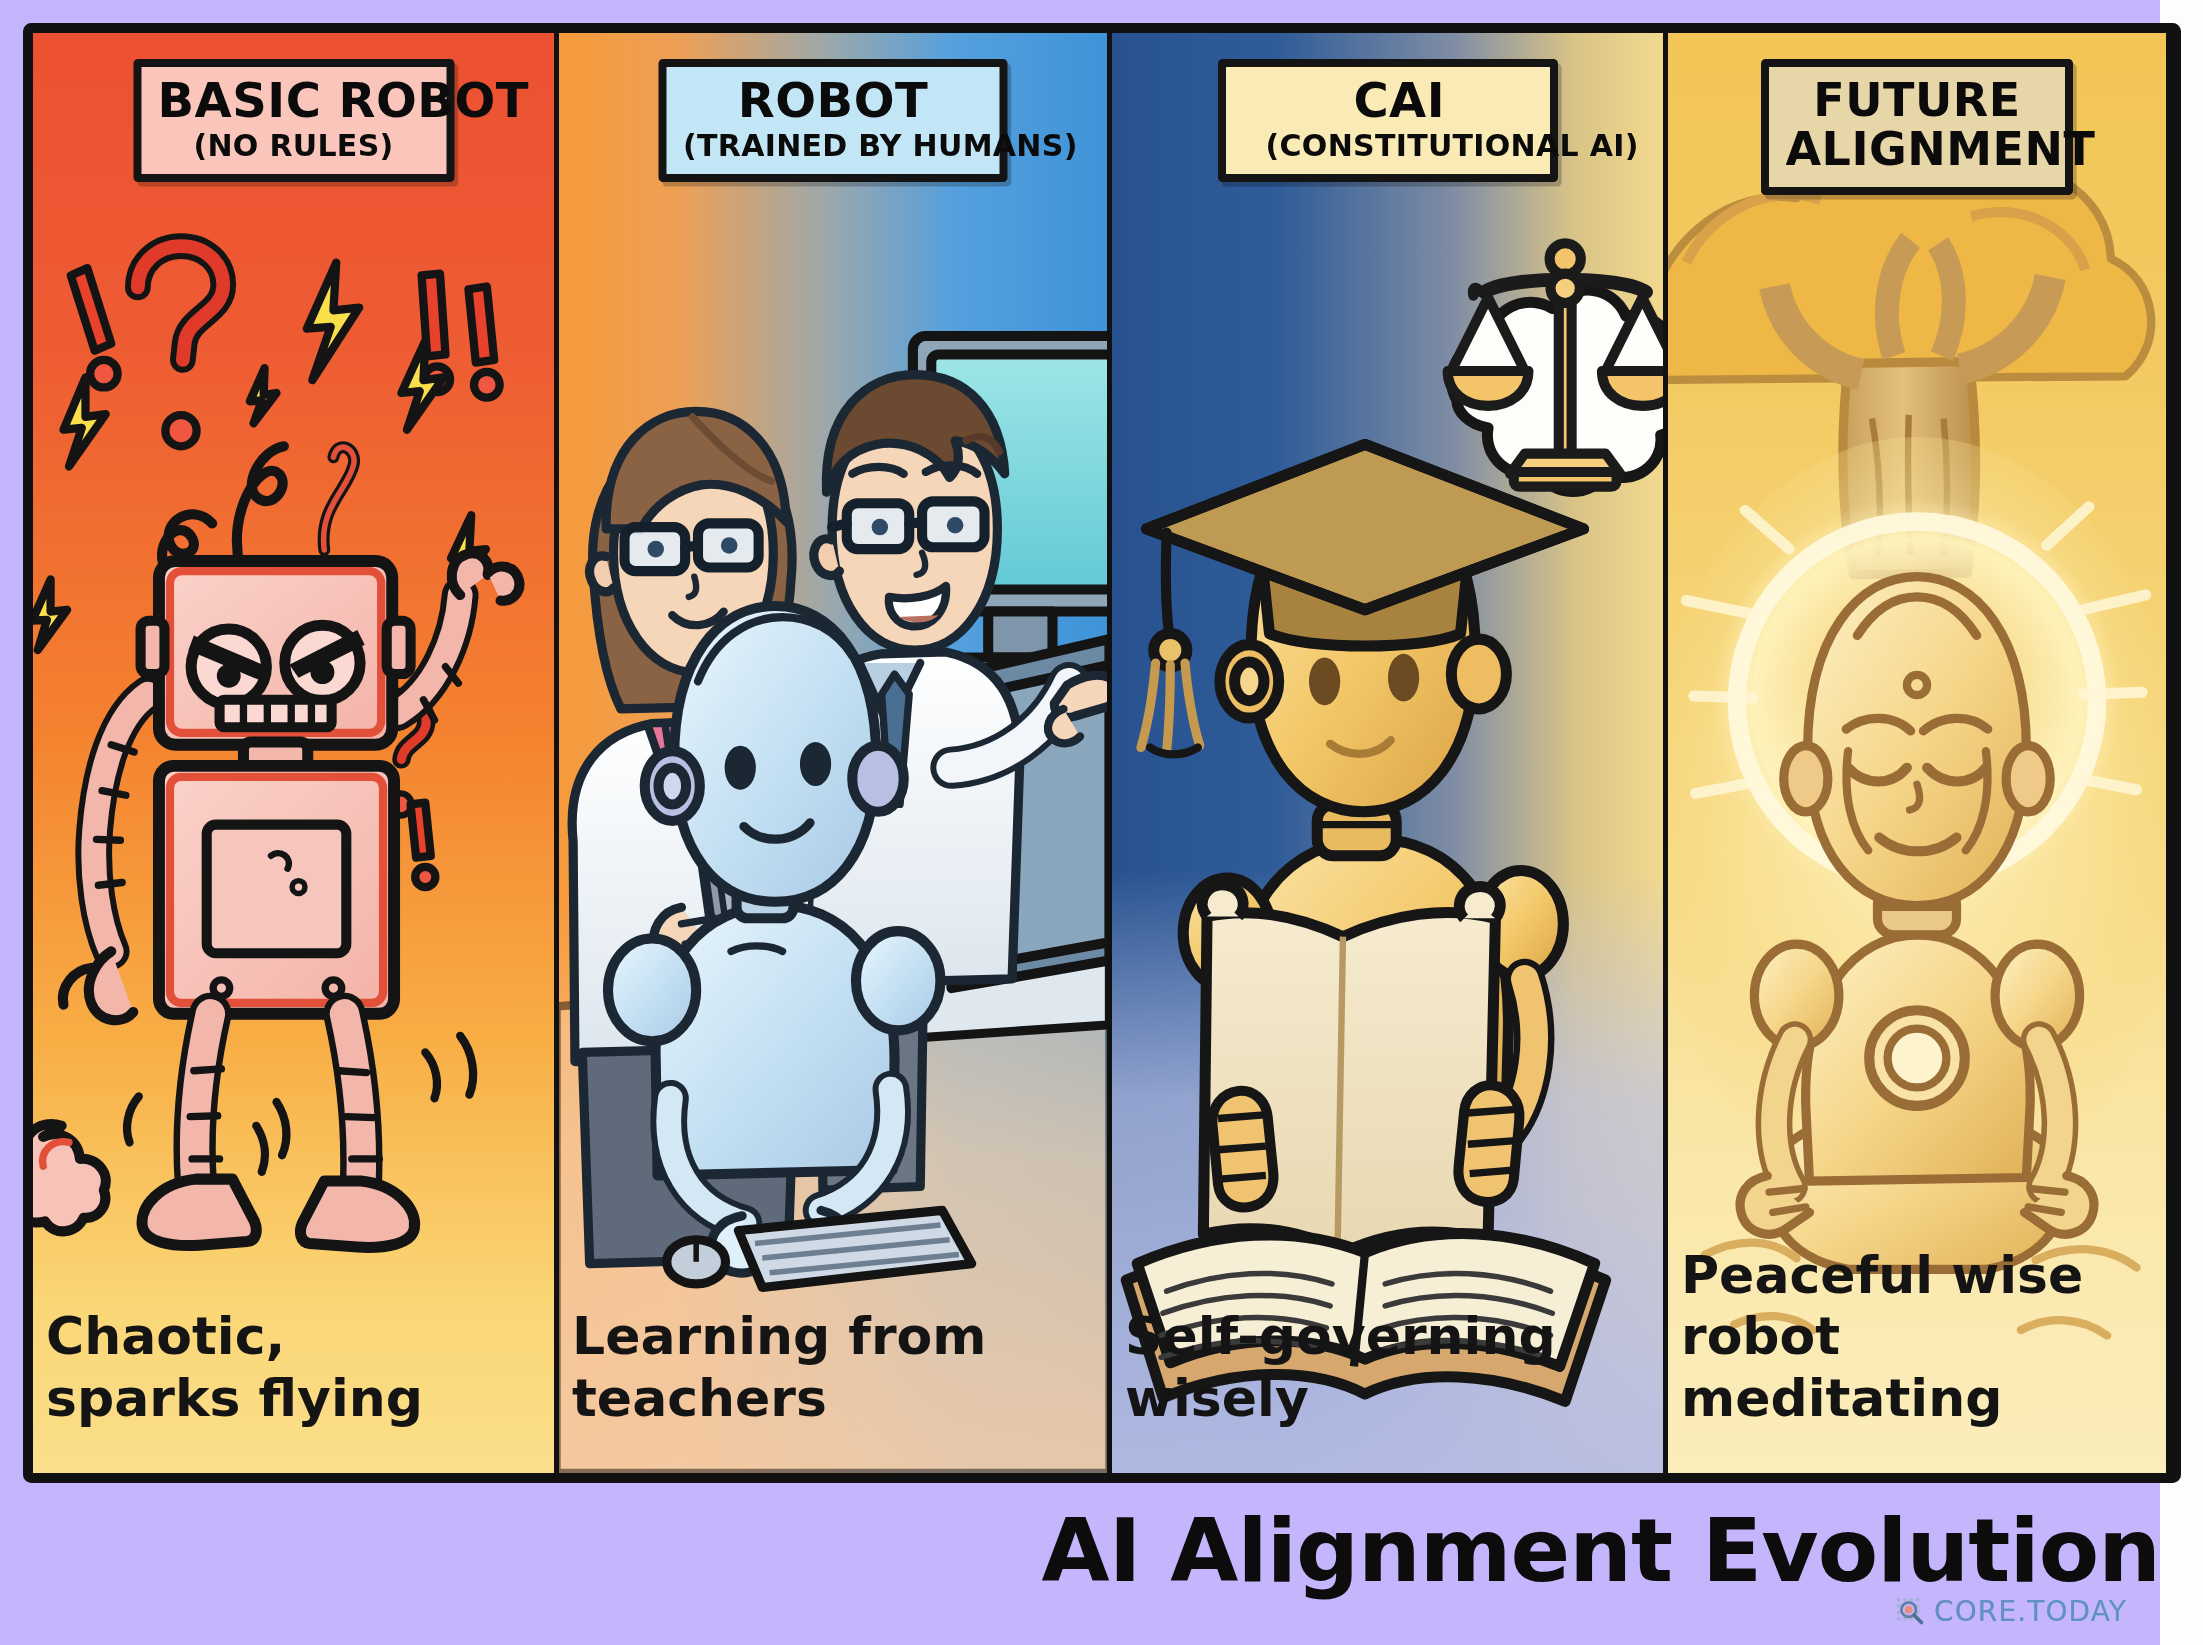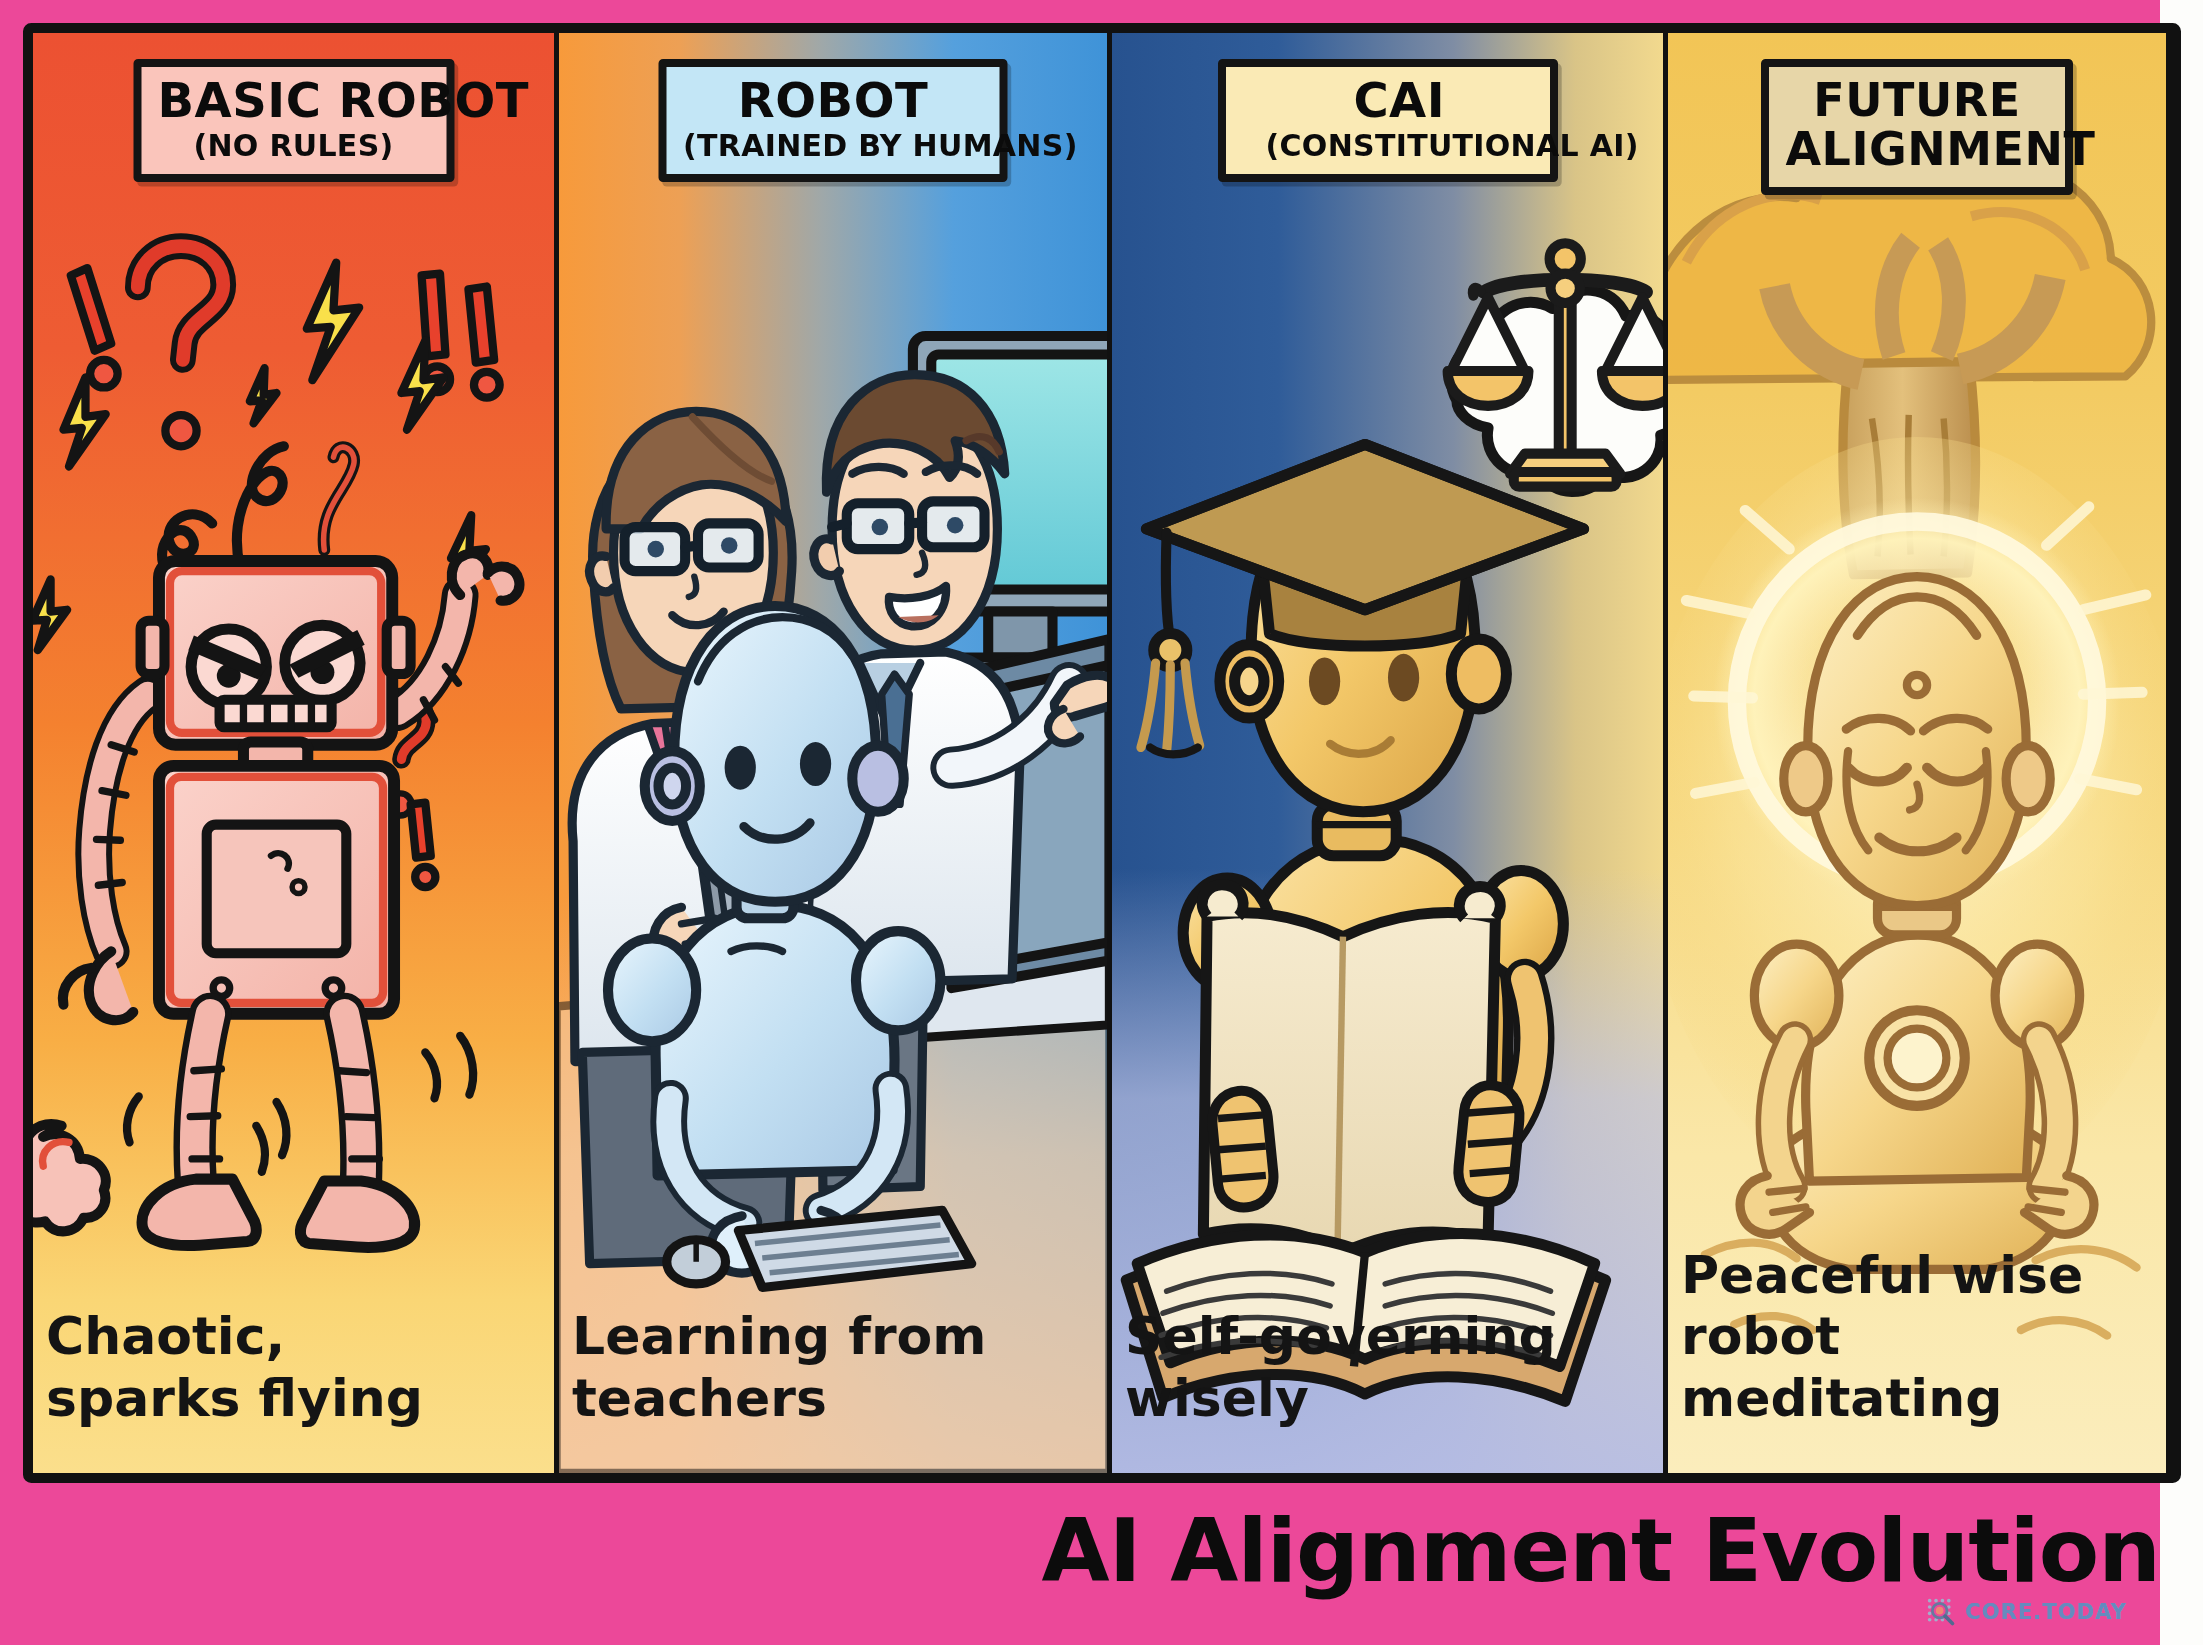--- a/index.html
+++ b/index.html
@@ -12,7 +12,7 @@
   #infographic {
     position: relative;
     width: 2160px; height: 1646px;
-    background: #ec4899;
+    background: #c4b5fd;
   }
 
   

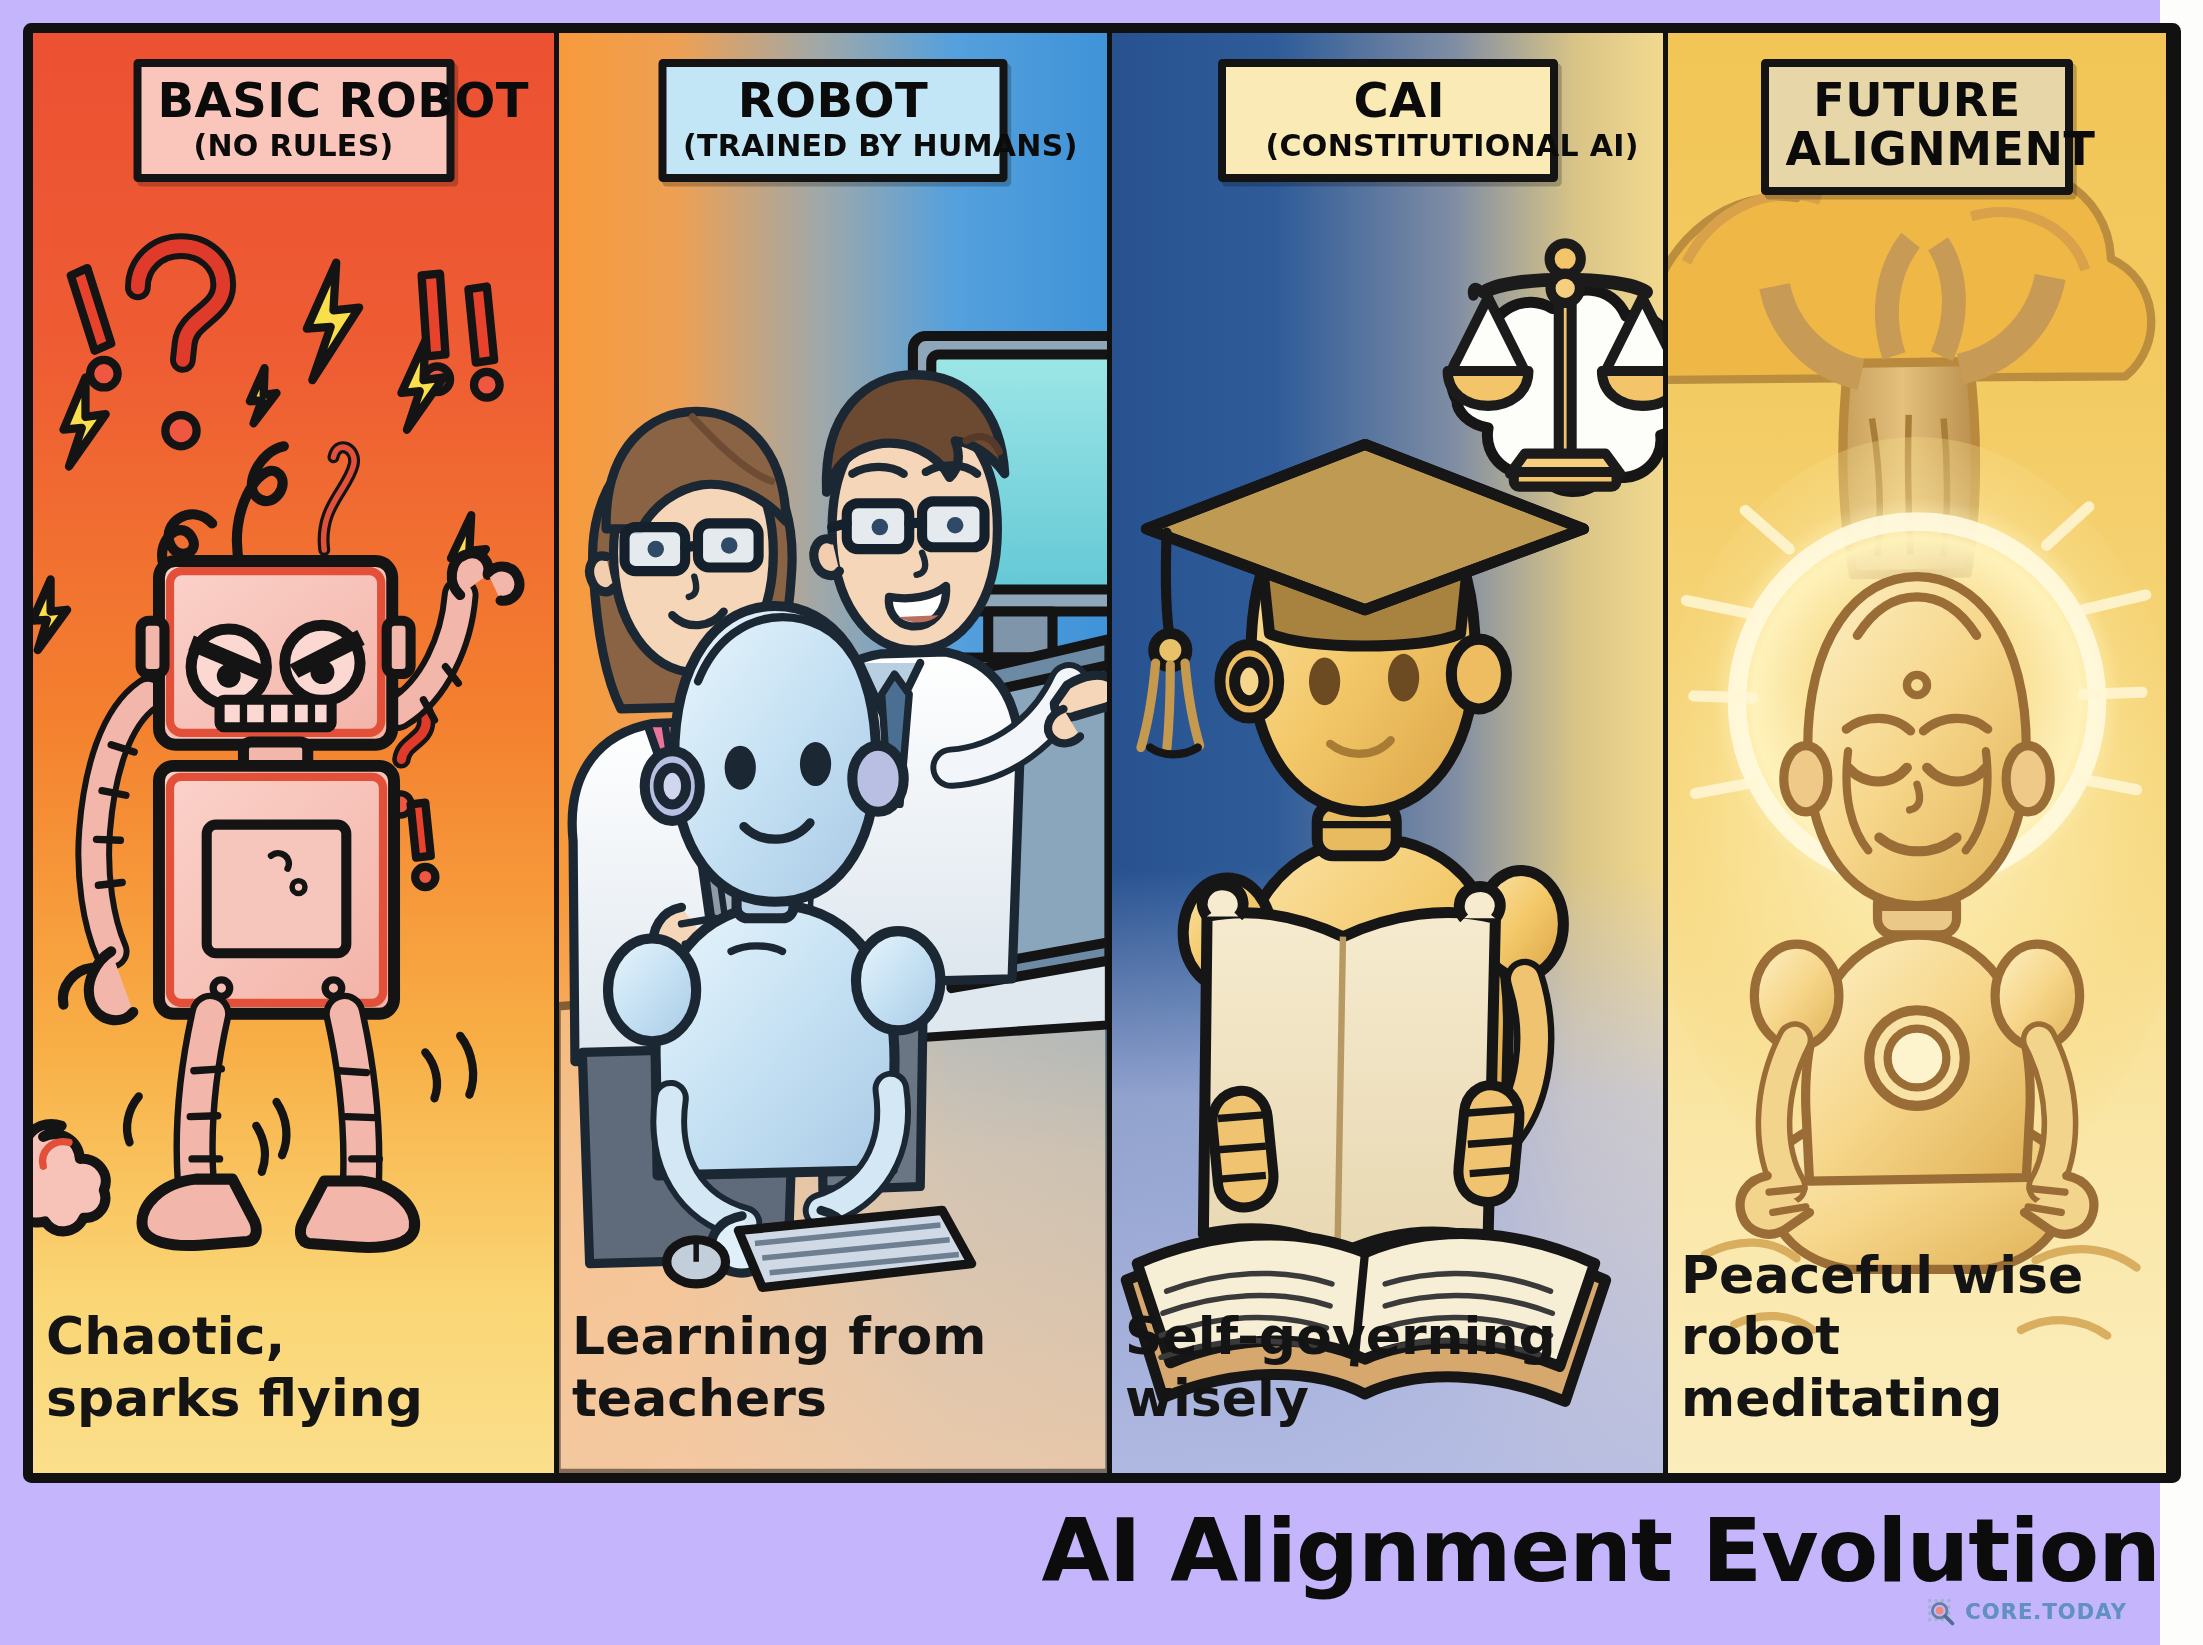--- a/index.html
+++ b/index.html
@@ -123,8 +123,8 @@
   }
   .wm-text {
     font-family: "DejaVu Sans", sans-serif;
-    font-weight: 700;
-    font-size: 21px;
+    font-weight: 400;
+    font-size: 28px;
     letter-spacing: 1.1px;
     background: linear-gradient(to right, #6d84b4 0%, #5a93c8 45%, #62b6d6 75%, #8fd2e3 100%);
     -webkit-background-clip: text;

